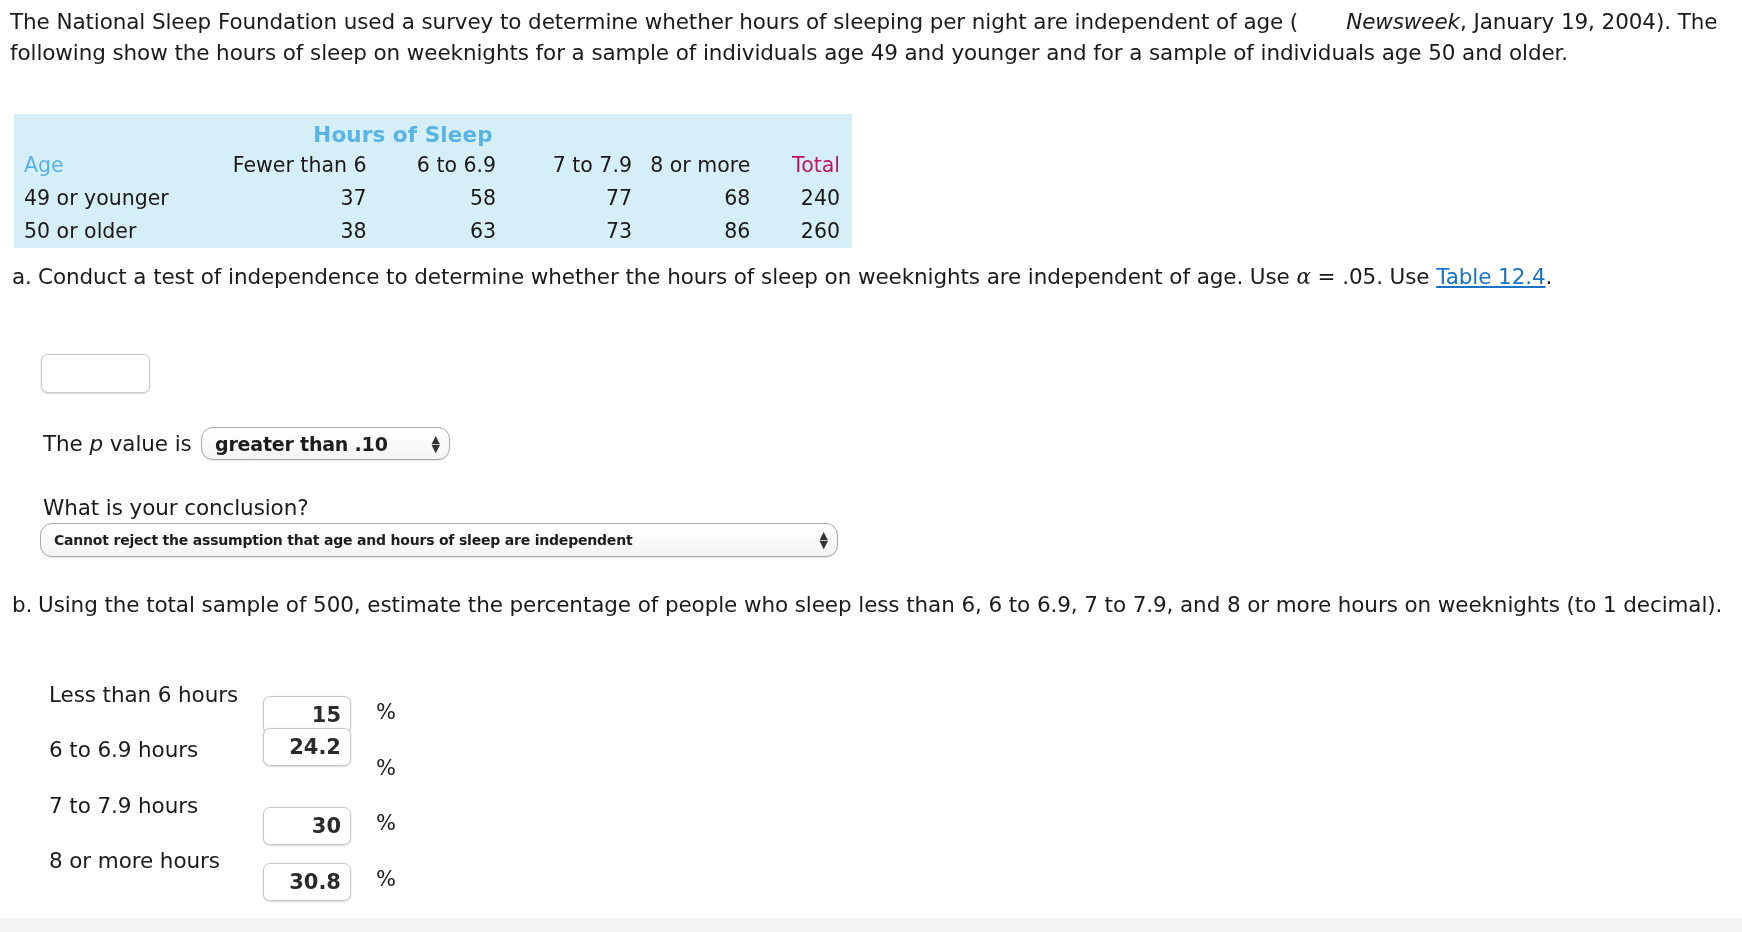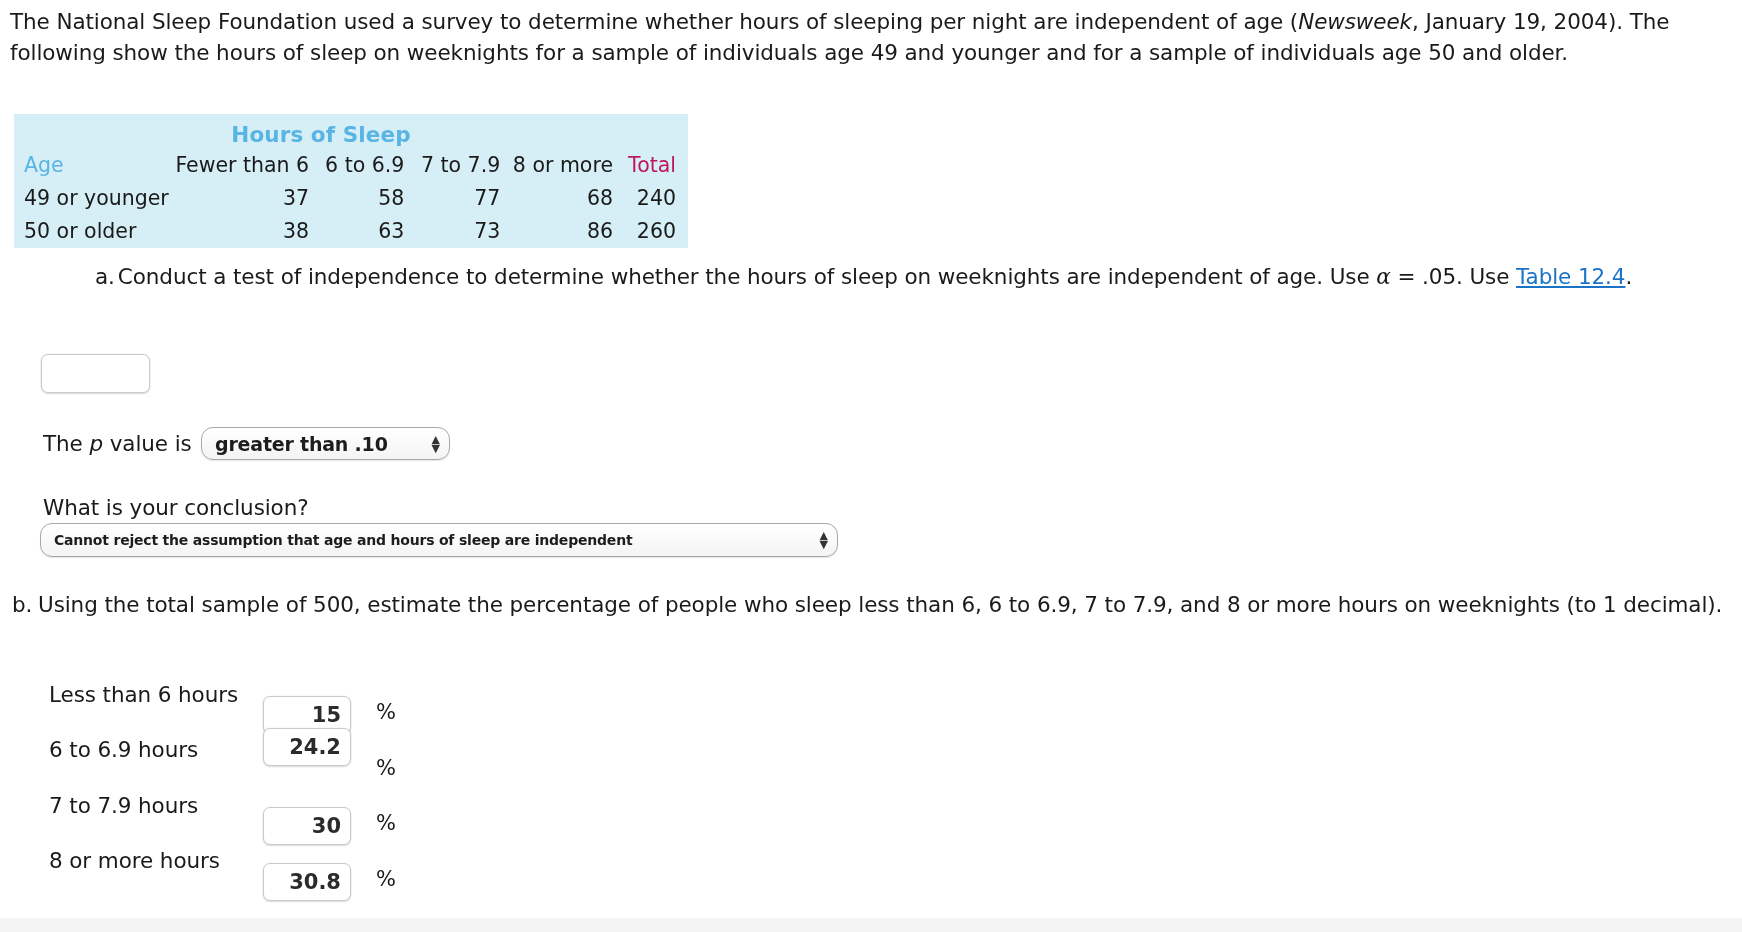--- a/index.html
+++ b/index.html
@@ -34,7 +34,7 @@
     line-height: 31px;
     letter-spacing: -0.1px;
   }
-  .intro em { font-style: italic; }
+  .intro em { font-style: italic; margin-left: 48px; }
 
   
   .sleep-table {

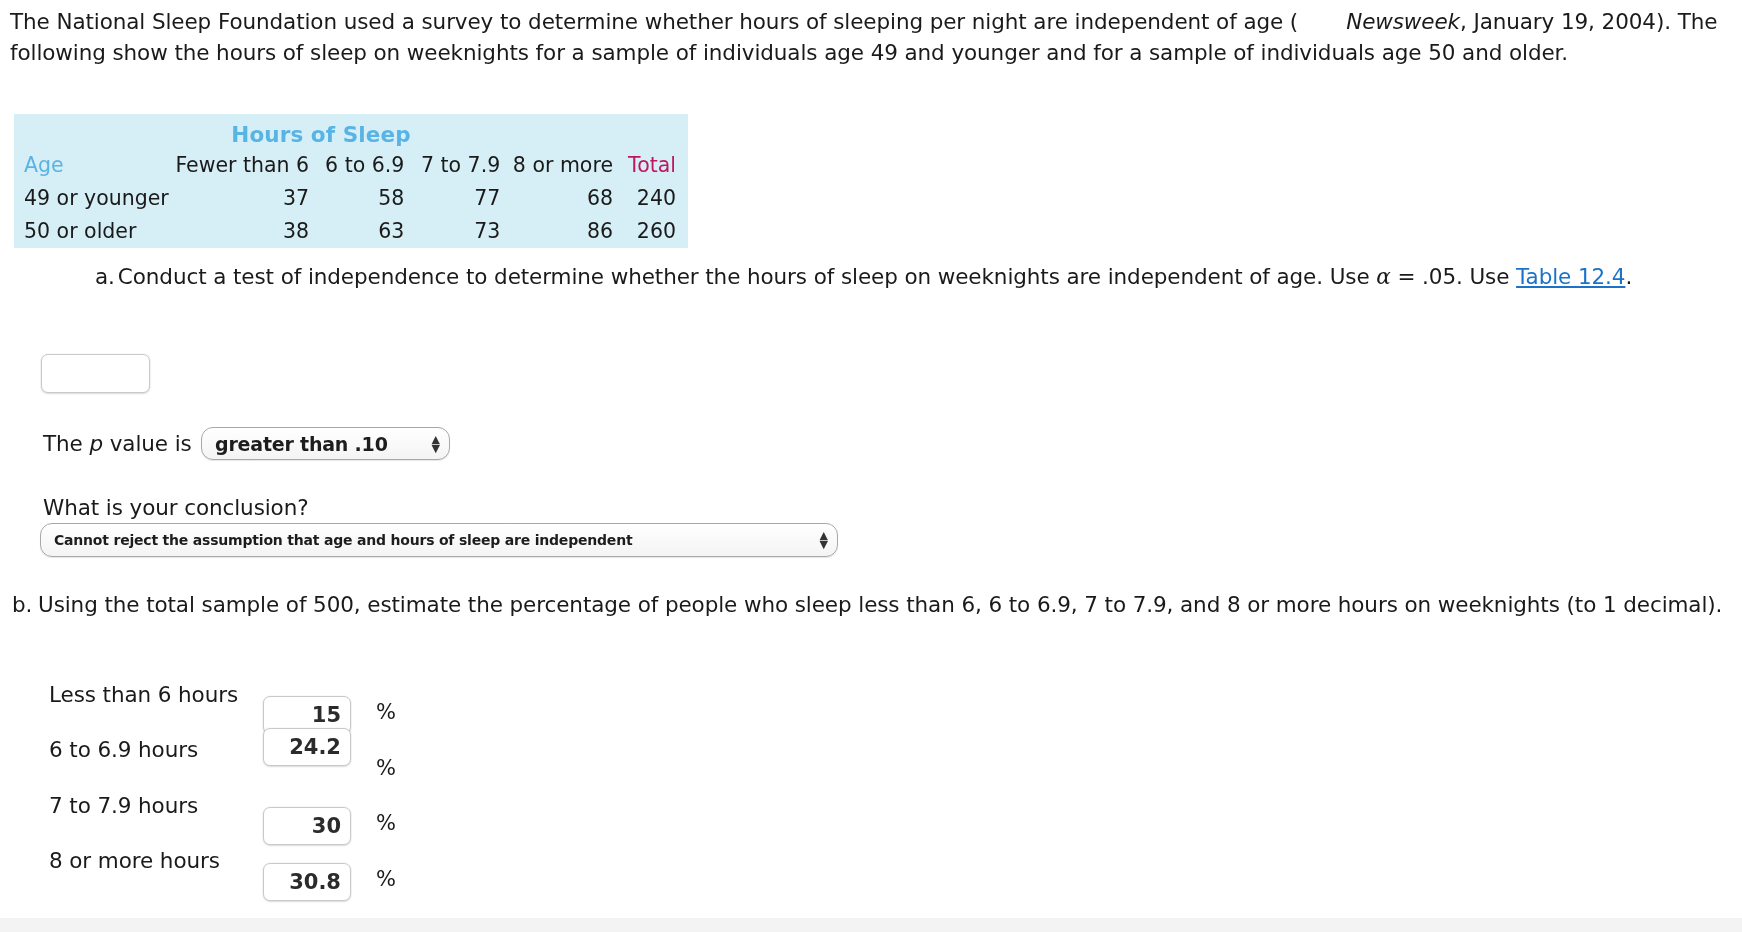--- a/index.html
+++ b/index.html
@@ -41,7 +41,7 @@
     position: absolute;
     left: 14px;
     top: 114px;
-    width: 674px;
+    width: 838px;
     background: #d6eef5;
     font-size: 20.5px;
   }

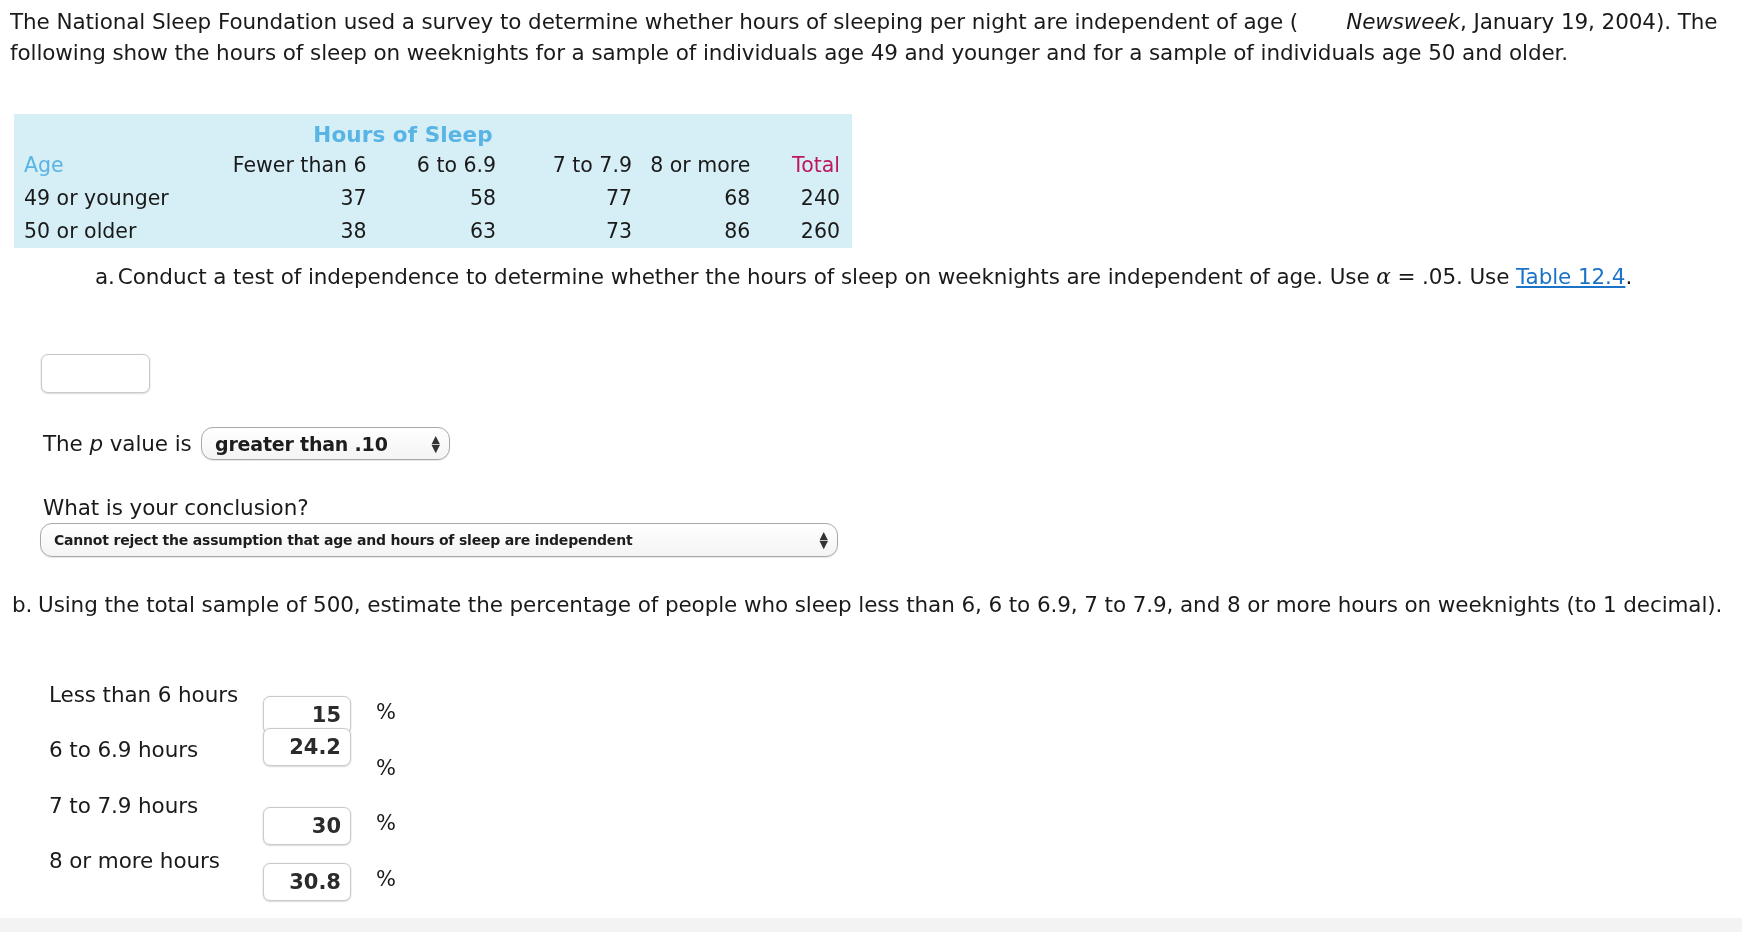--- a/index.html
+++ b/index.html
@@ -105,7 +105,7 @@
     line-height: 31px;
     letter-spacing: -0.1px;
   }
-  .part-a { left: 12px; top: 261px; width: 1700px; text-align: center; }
+  .part-a { left: 12px; top: 261px; width: 1700px; }
   .marker { display: inline-block; width: 26px; }
   .hang { display: inline-block; vertical-align: top; }
   .link { color: #1a73c7; }

